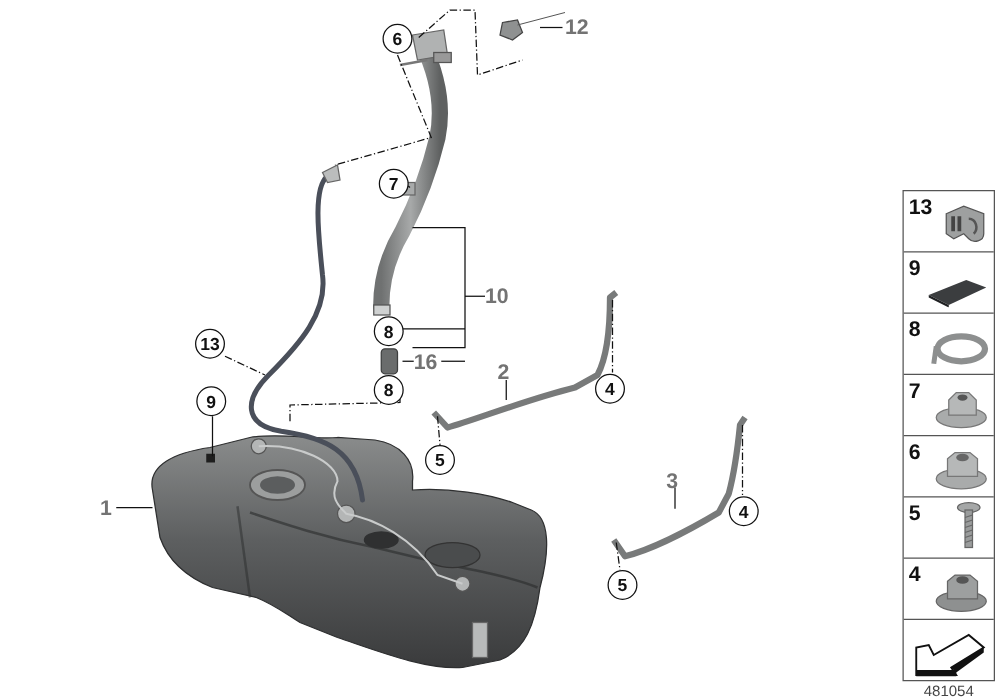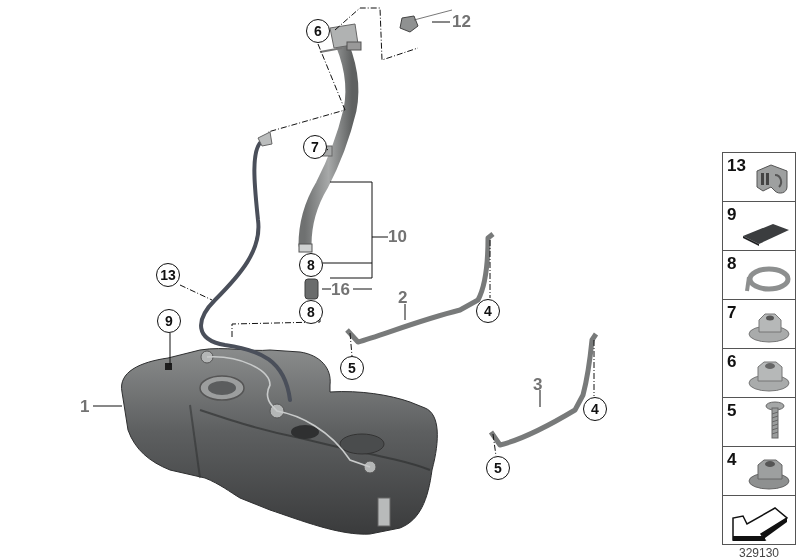--- a/index.html
+++ b/index.html
@@ -186,6 +186,6 @@
   </div>
 </div>
 
-<div id="figure-number">329130</div>
+<div id="figure-number">481054</div>
 
 </body></html>

